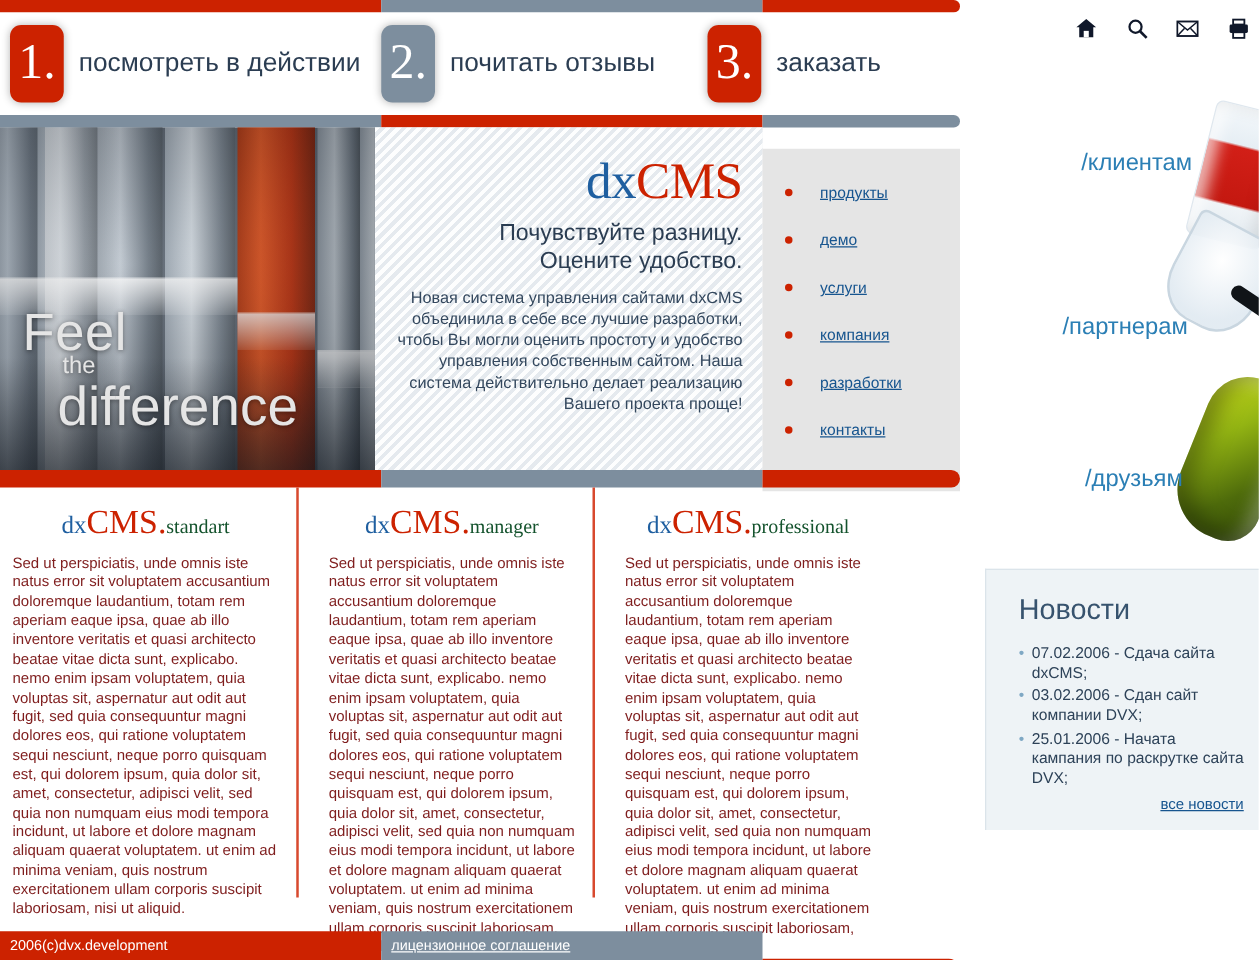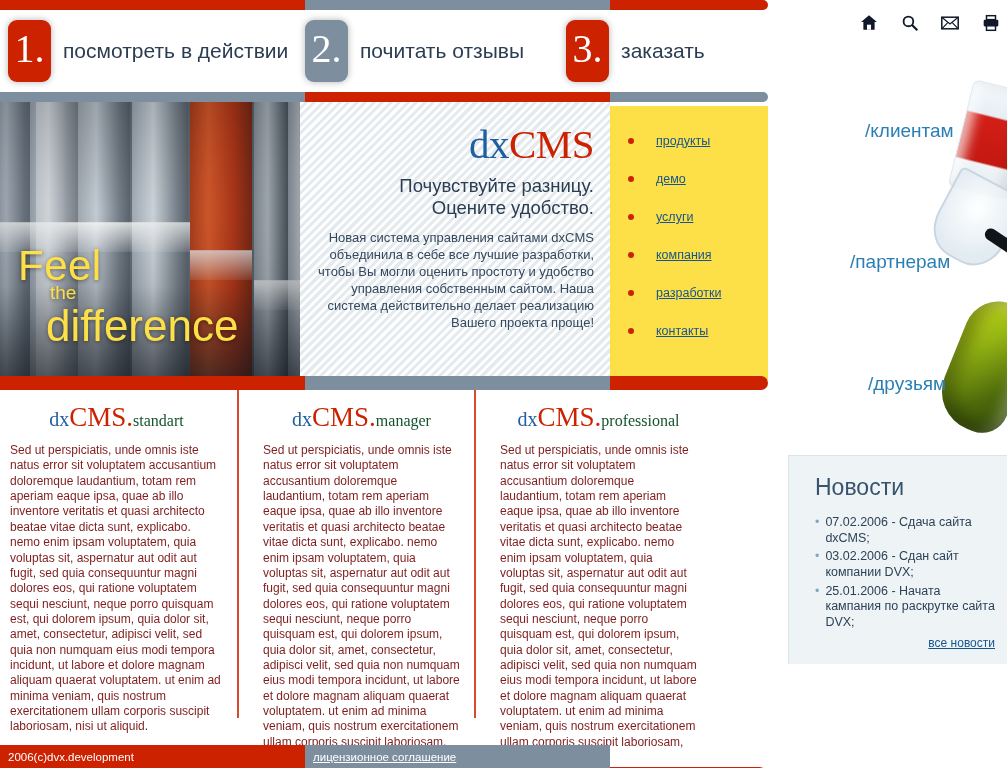--- a/index.html
+++ b/index.html
@@ -107,8 +107,8 @@
 
   
   #navpanel {
-    position: absolute; left: 610px; top: 4px; width: 158px; height: 274px;
-    background: #fde047; padding: 16px 0 0 18px;
+    position: absolute; left: 610px; top: 17px; width: 158px; height: 274px;
+    background: #e5e5e5; padding: 16px 0 0 18px;
   }
   .nav-item { display: flex; align-items: center; height: 38px; }
   .nav-dot {

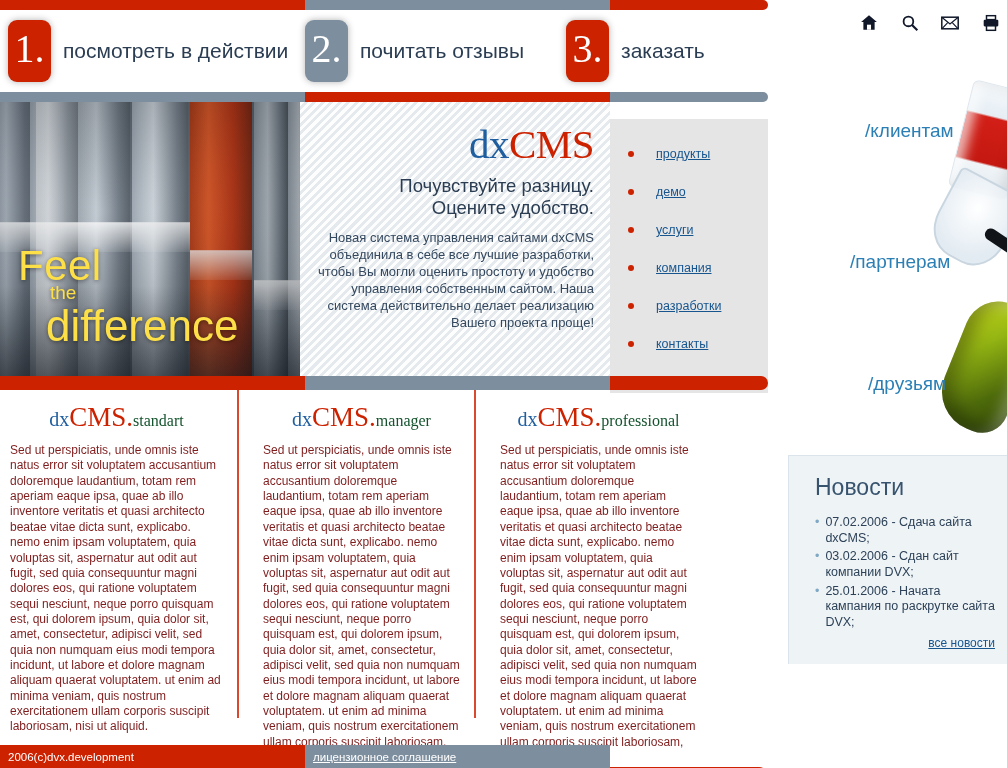--- a/index.html
+++ b/index.html
@@ -79,7 +79,7 @@
     background: radial-gradient(120% 90% at 35% 40%, rgba(255,255,255,.10), rgba(10,14,20,.45) 95%);
   }
   .feel-wrap {
-    position: absolute; left: 18px; bottom: 28px; color: #fde047;
+    position: absolute; left: 18px; bottom: 28px; color: #e5e5e5;
     text-shadow: 0 1px 4px rgba(0,0,0,.45); line-height: 1;
   }
   .feel-1 { font-size: 42px; font-weight: 300; letter-spacing: .5px; }

